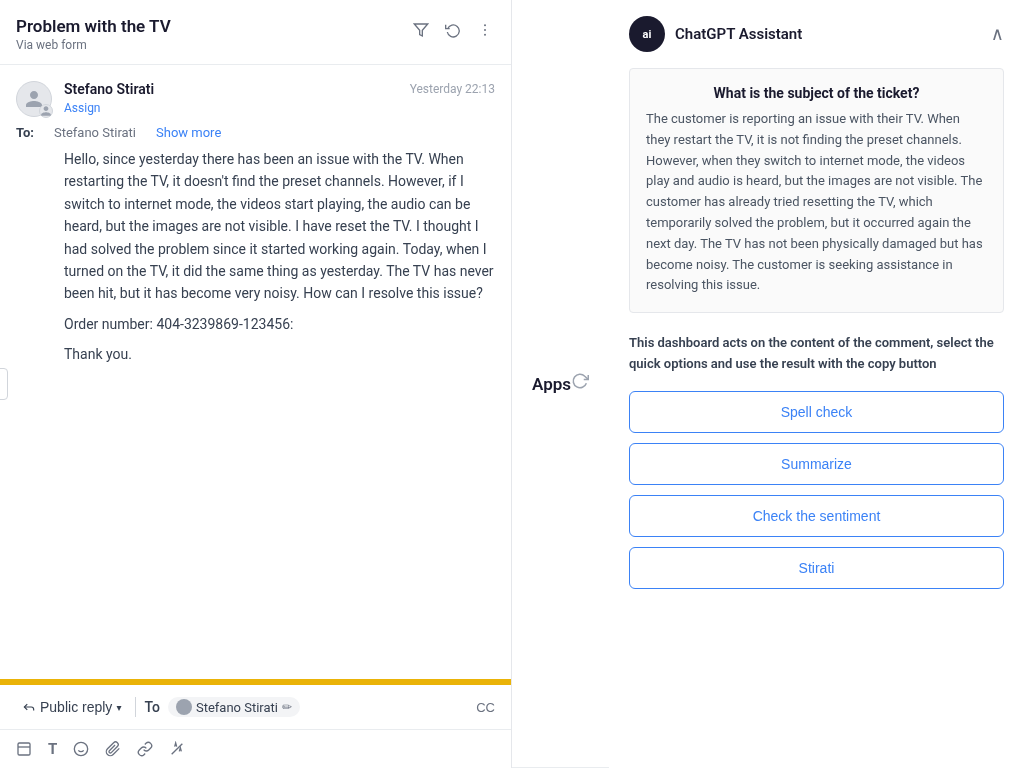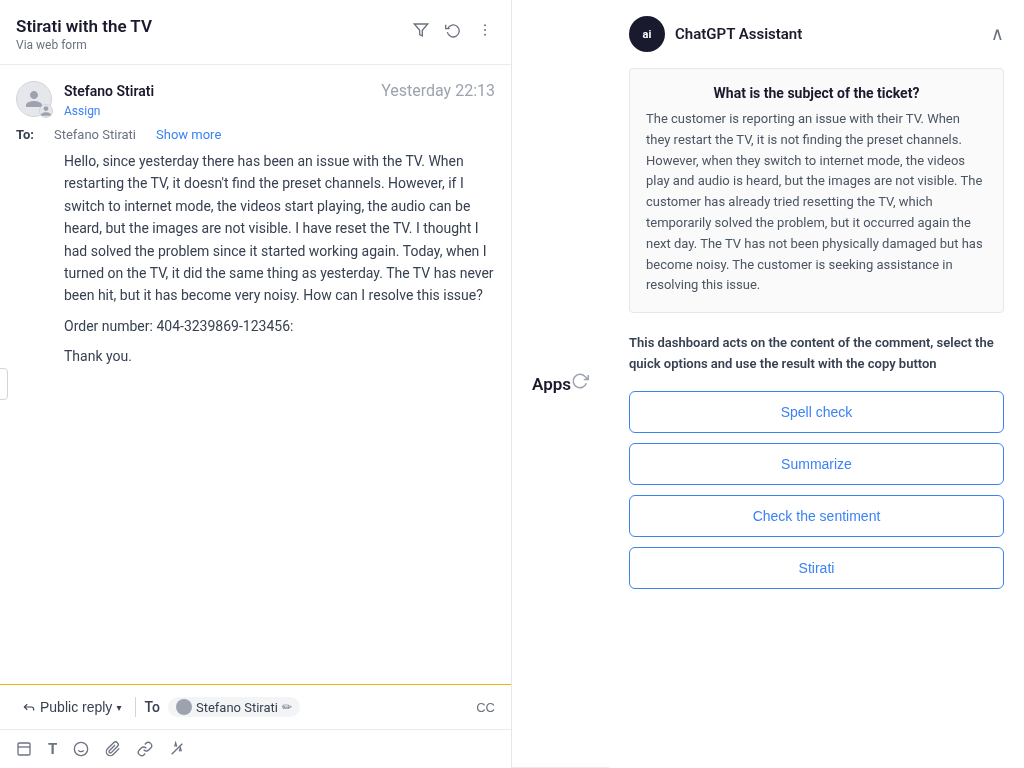--- a/index.html
+++ b/index.html
@@ -407,7 +407,7 @@
 
   <div class="left-header">
     <div class="left-header-title-area">
-      <h1>Stirati with the TV</h1>
+      <h1>Problem with the TV</h1>
       <p>Via web form</p>
     </div>
     <div class="left-header-actions">

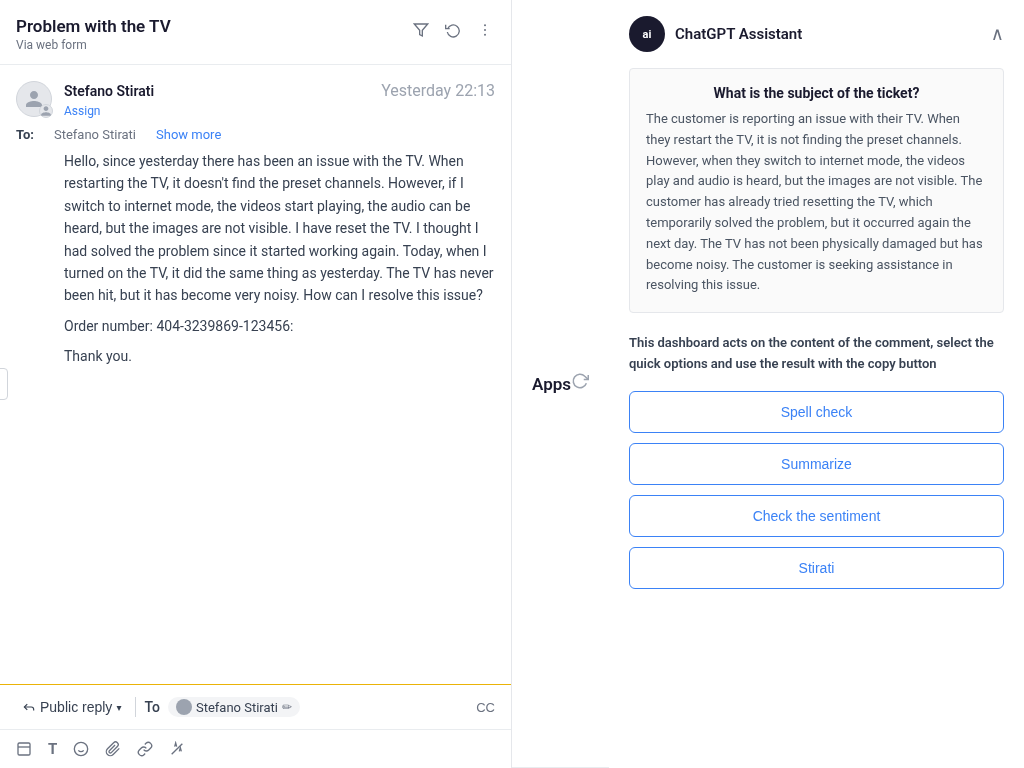--- a/index.html
+++ b/index.html
@@ -149,7 +149,7 @@
     }
 
     .message-time {
-      font-size: 16px;
+      font-size: 12px;
       color: #9ca3af;
     }
 

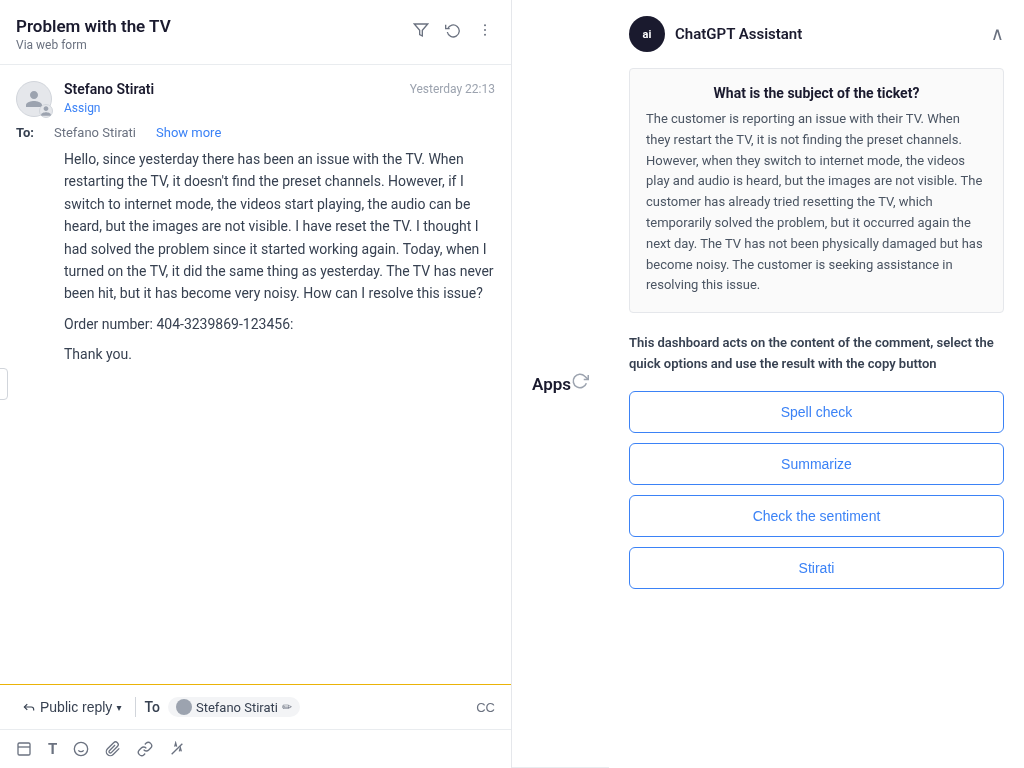--- a/index.html
+++ b/index.html
@@ -192,7 +192,7 @@
 
     
     .reply-bar {
-      border-top: 1px solid #eab308;
+      border-top: 6px solid #eab308;
       padding: 10px 16px;
       display: flex;
       align-items: center;

